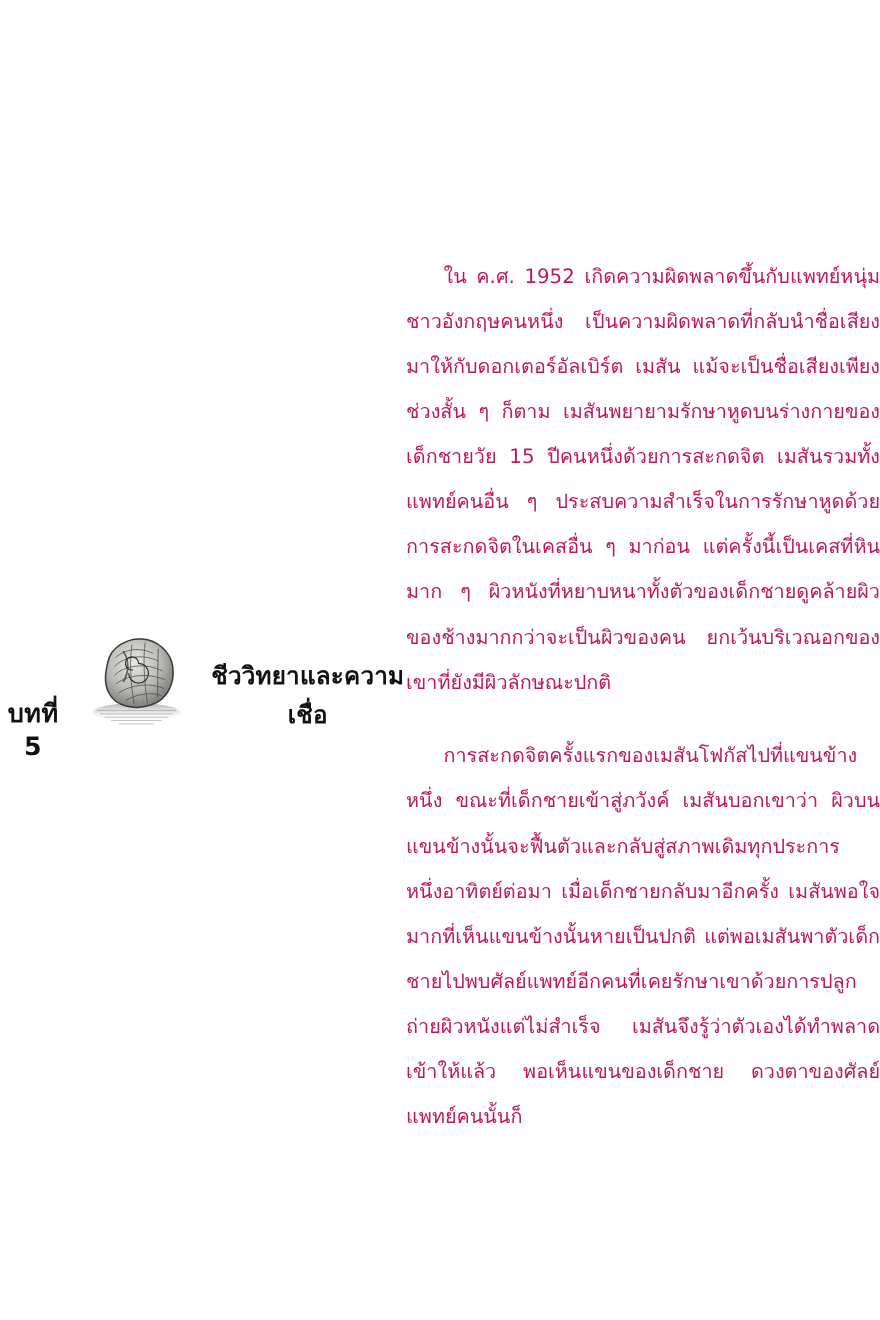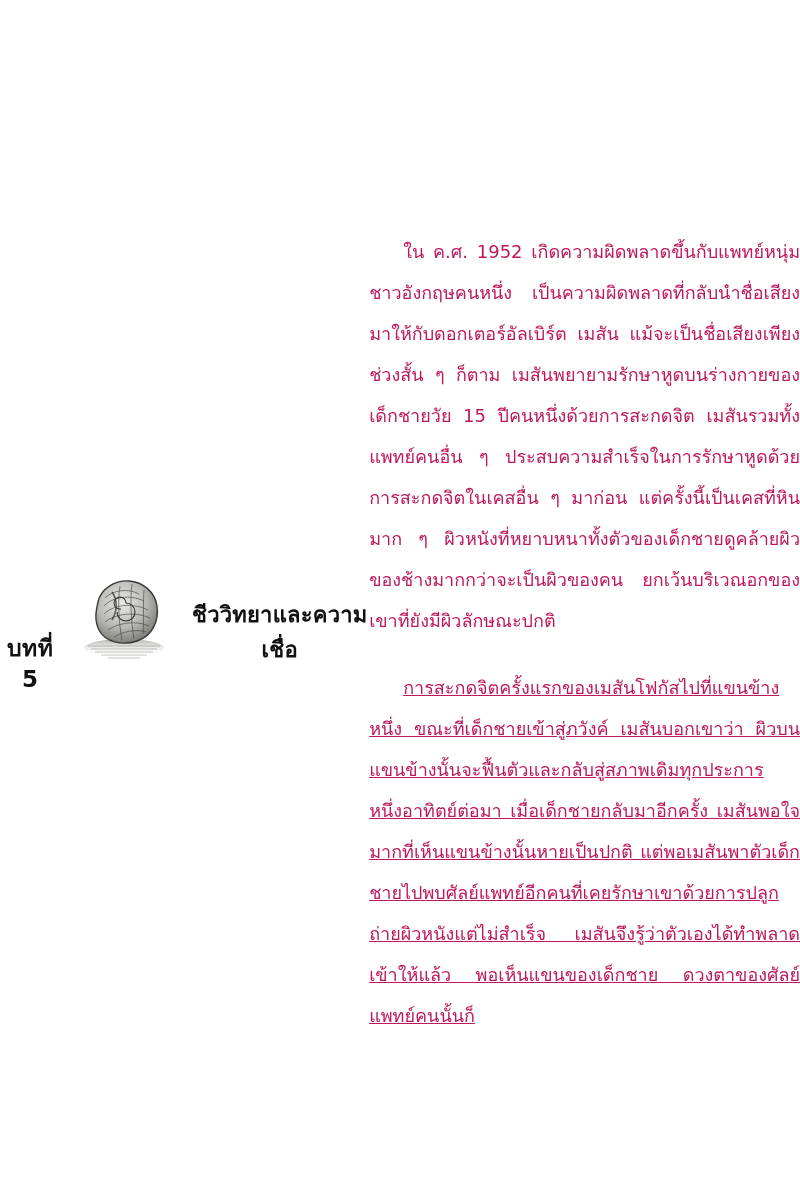--- a/index.html
+++ b/index.html
@@ -67,7 +67,6 @@
   }
   .body-text p:last-child {
     margin-bottom: 0;
-    text-decoration: underline;
   }
   .page-number {
     position: absolute;

